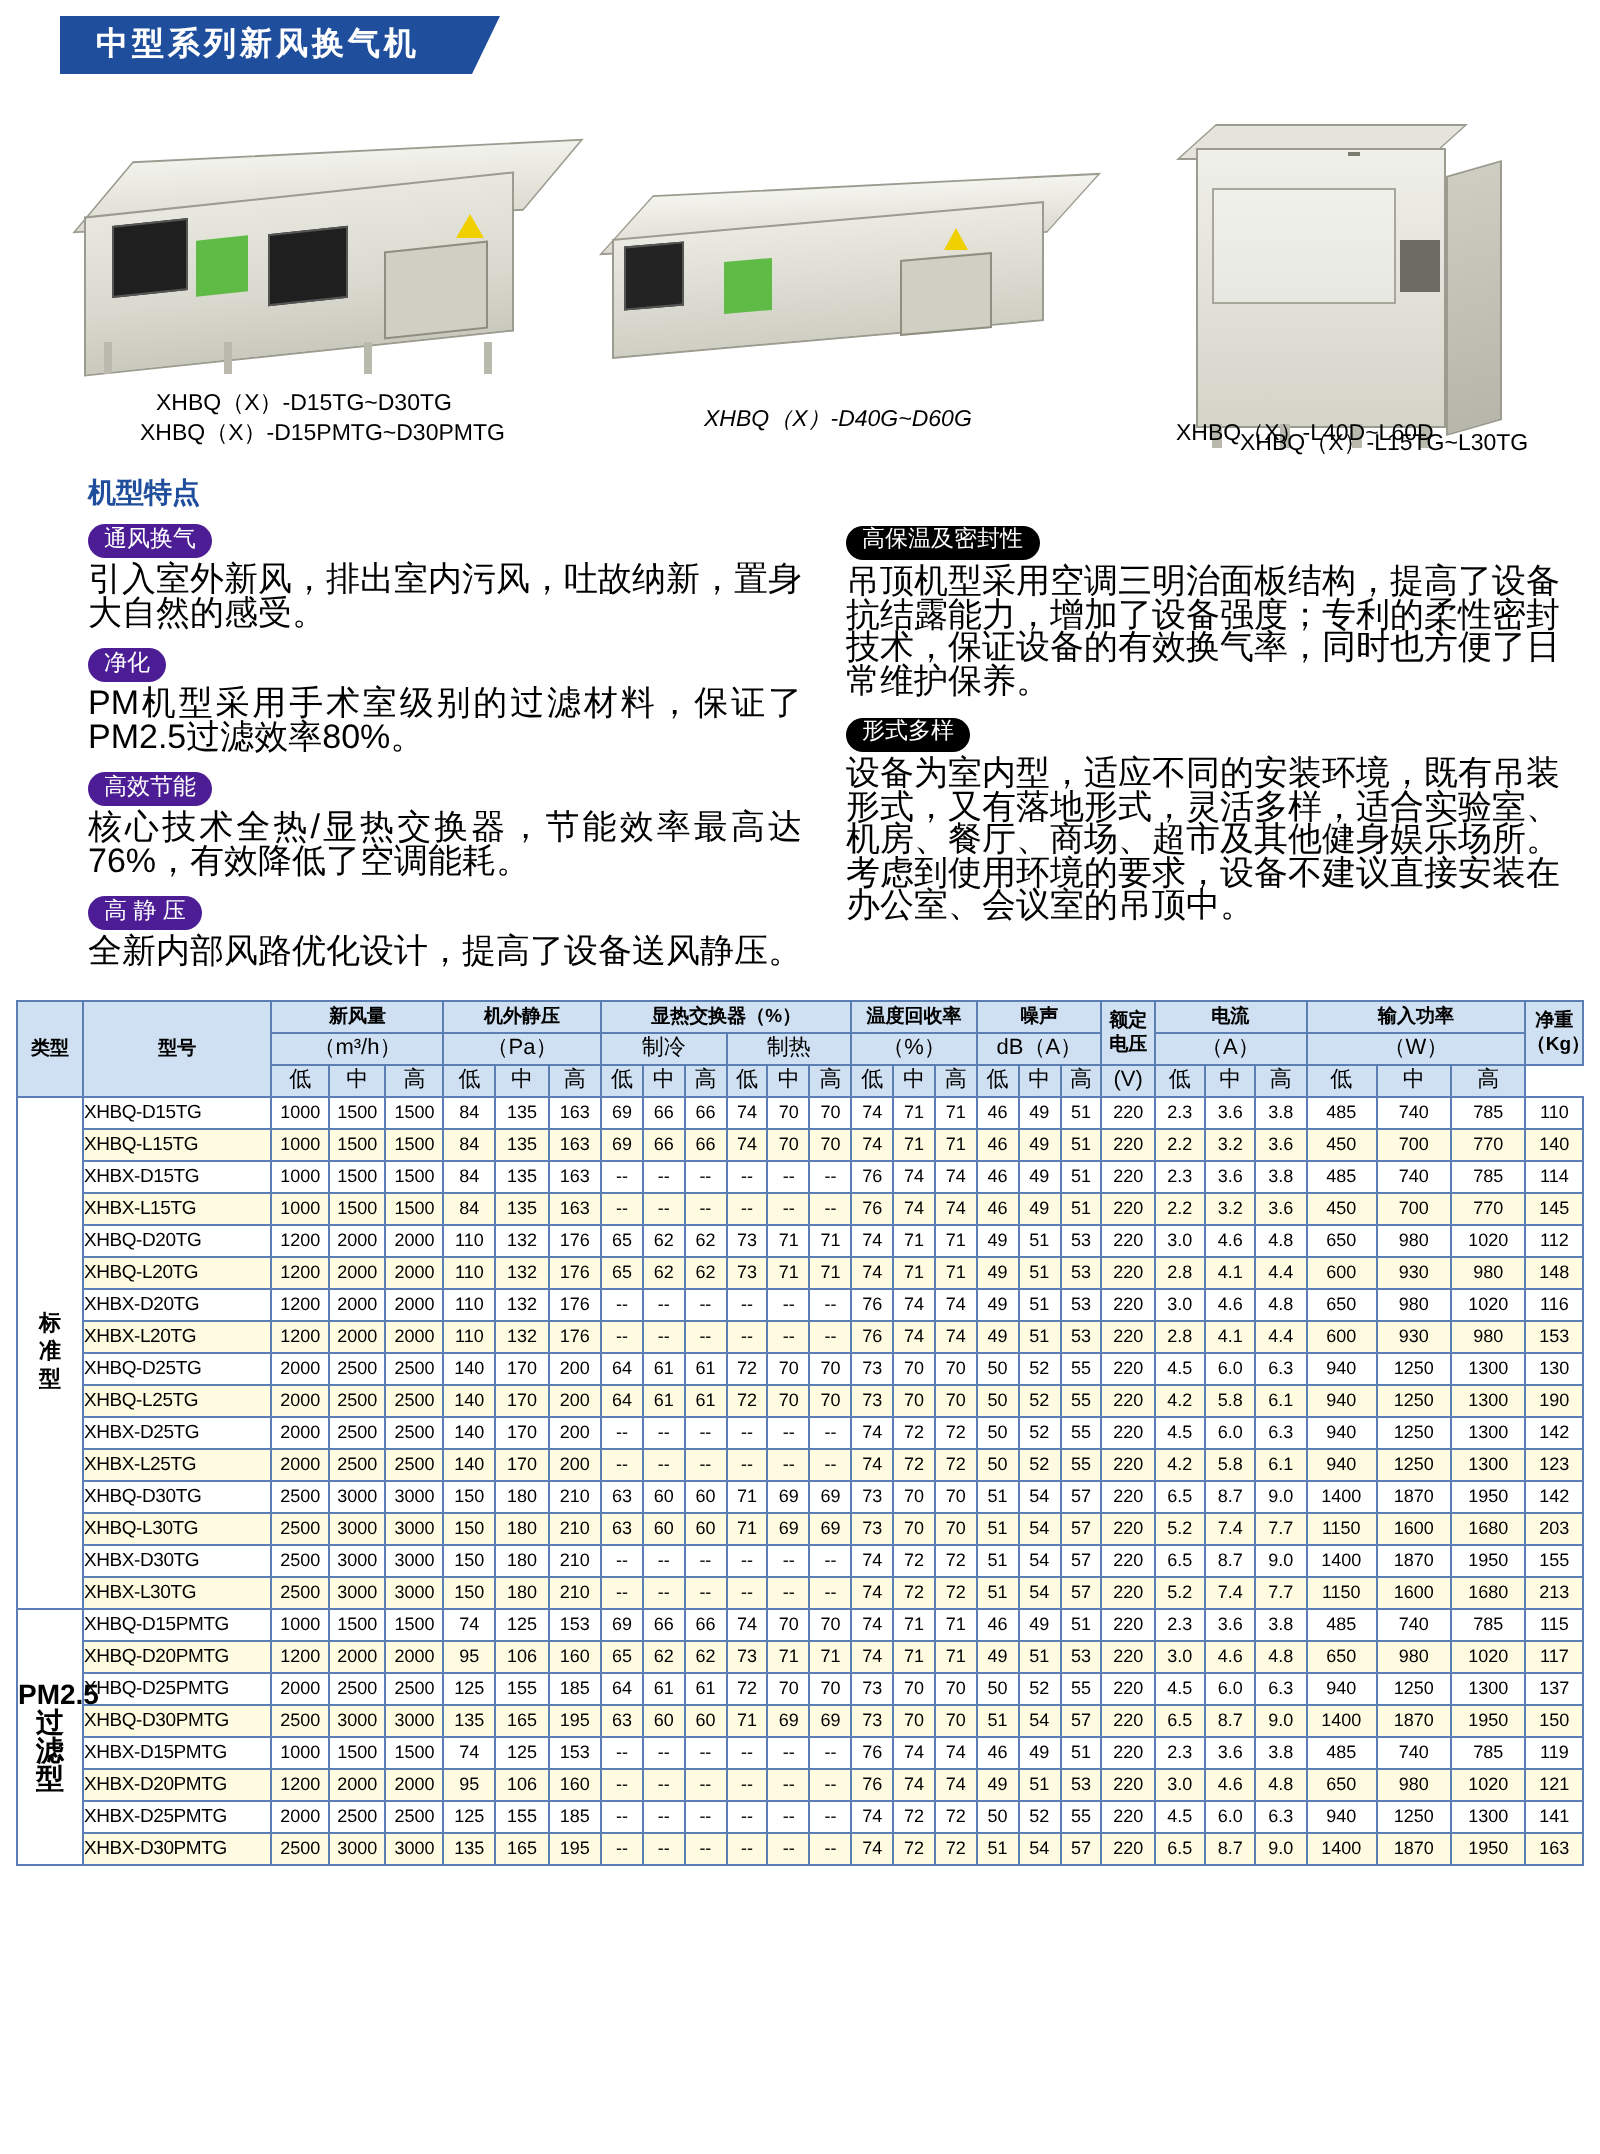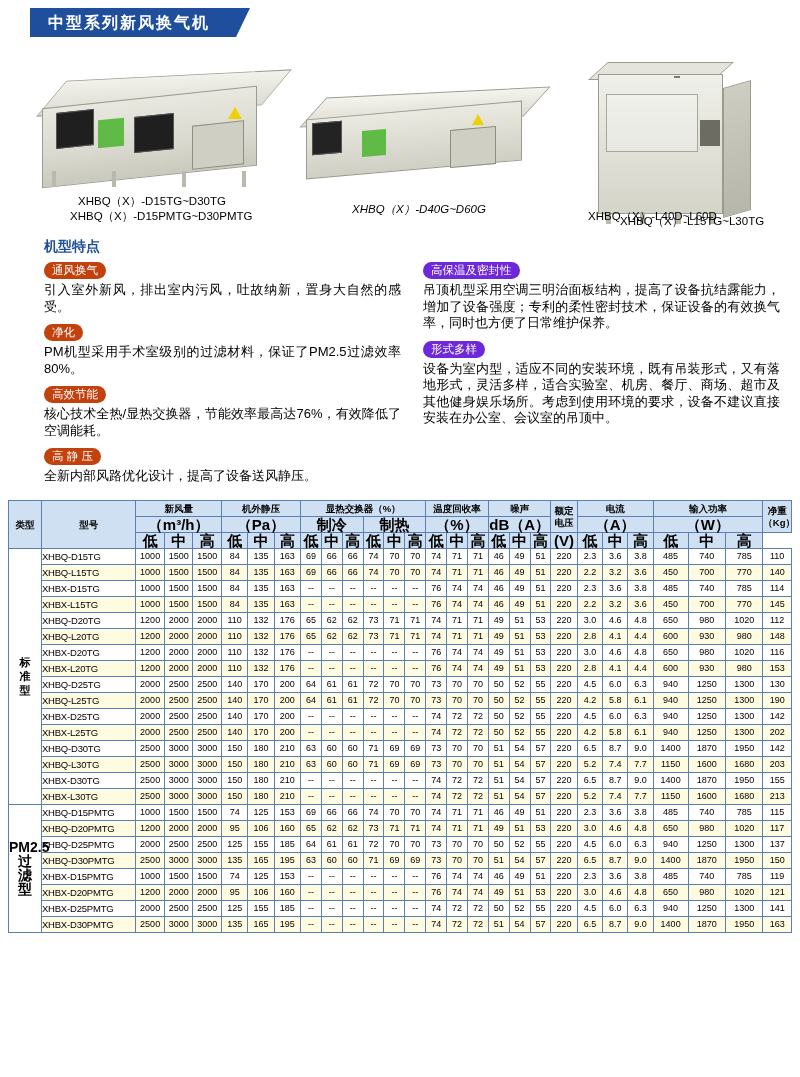--- a/index.html
+++ b/index.html
@@ -183,7 +183,7 @@
   .col { width: 50%; }
   .tag {
     display: inline-block;
-    background: #c2410c;
+    background: #4c1d95;
     color: #fff;
     font-size: 11.5px;
     padding: 1px 8px 2px 8px;

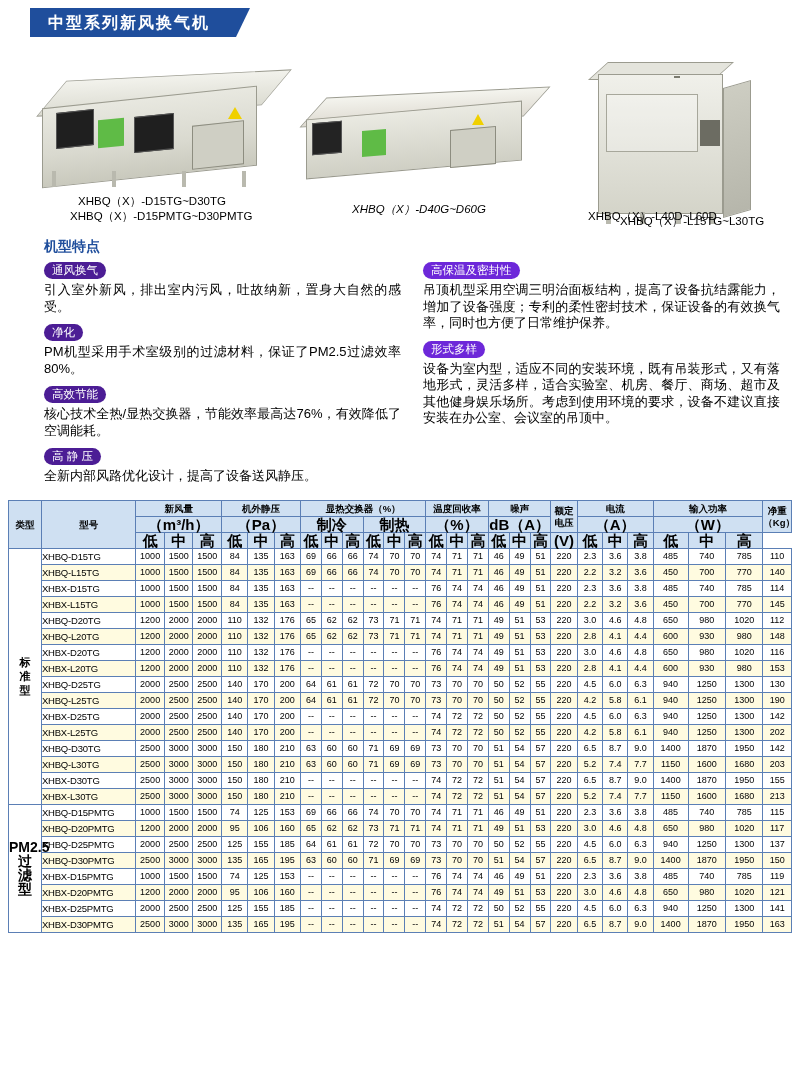--- a/index.html
+++ b/index.html
@@ -191,7 +191,7 @@
     margin-bottom: 3px;
     line-height: 14px;
   }
-  .tag.blue { background: #6d28d9; }
+  .tag.blue { background: #000000; font-family: Liberation Mono, monospace; }
   .para {
     font-size: 13px;
     line-height: 16.5px;

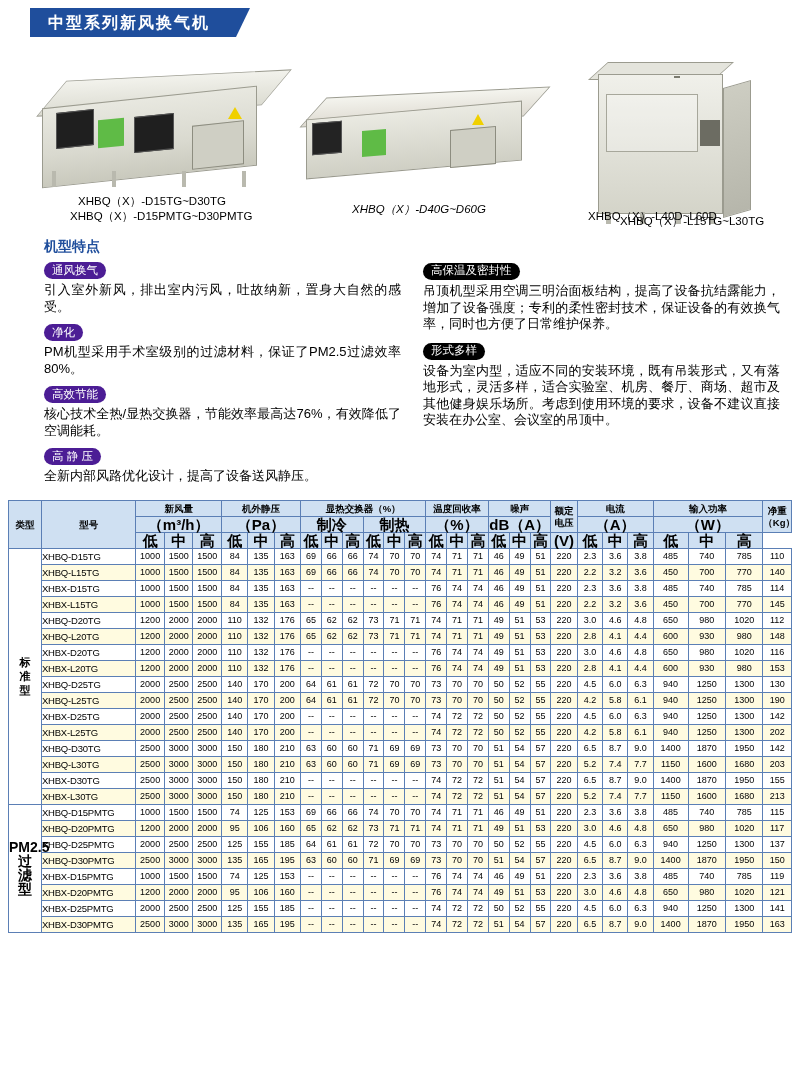--- a/index.html
+++ b/index.html
@@ -193,7 +193,7 @@
   }
   .tag.blue { background: #000000; font-family: Liberation Mono, monospace; }
   .para {
-    font-size: 13px;
+    font-size: 17px;
     line-height: 16.5px;
     margin: 0 0 7px 0;
     text-align: justify;

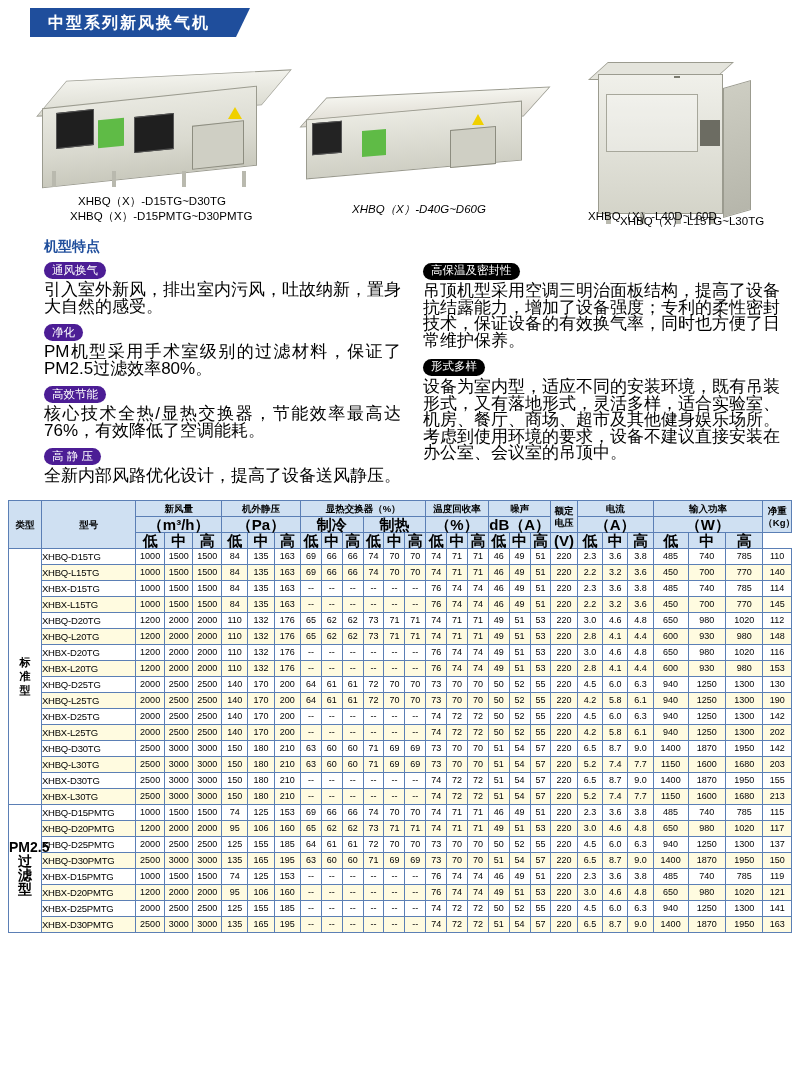--- a/index.html
+++ b/index.html
@@ -221,7 +221,7 @@
     font-size: 9.5px;
     color: #000;
   }
-  thead th.sub { font-weight: bold; font-size: 15px; }
+  thead th.sub { font-weight: normal; font-size: 11px; }
   td.type {
     background: #ffffff;
     font-weight: bold;

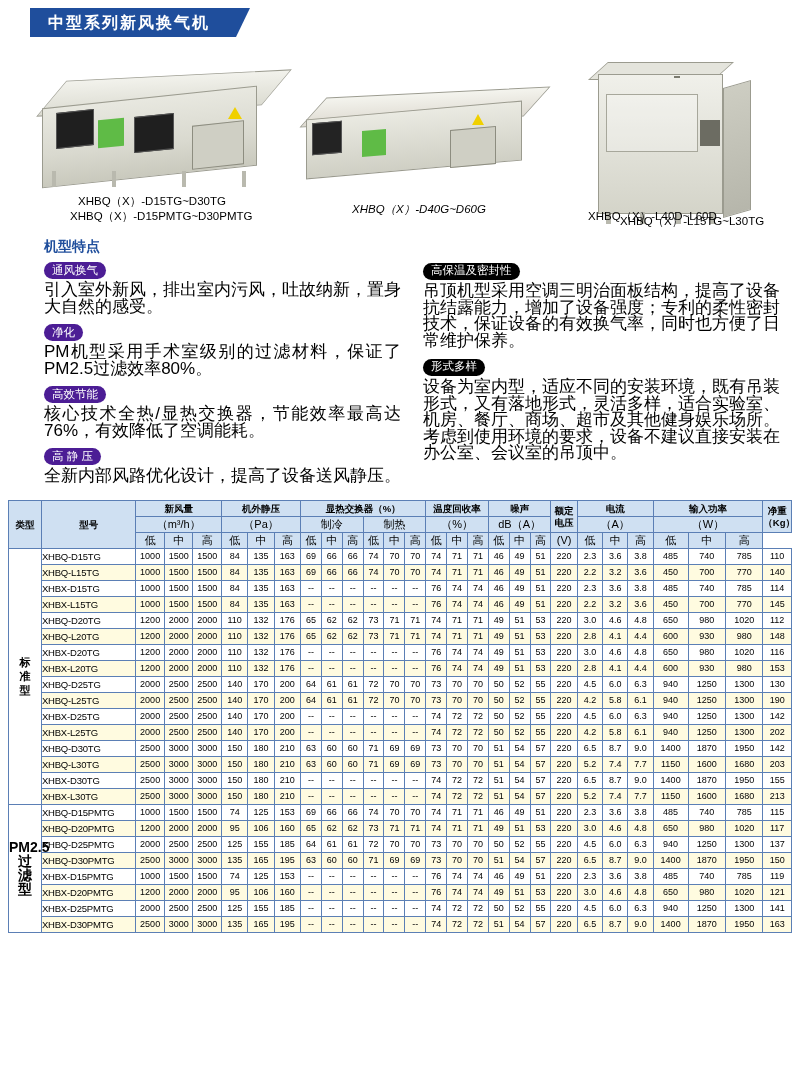--- a/index.html
+++ b/index.html
@@ -783,7 +783,7 @@
           <td>940</td>
           <td>1250</td>
           <td>1300</td>
-          <td>202</td>
+          <td>123</td>
         </tr>
         <tr>
           <td class="model">XHBQ-D30TG</td>

